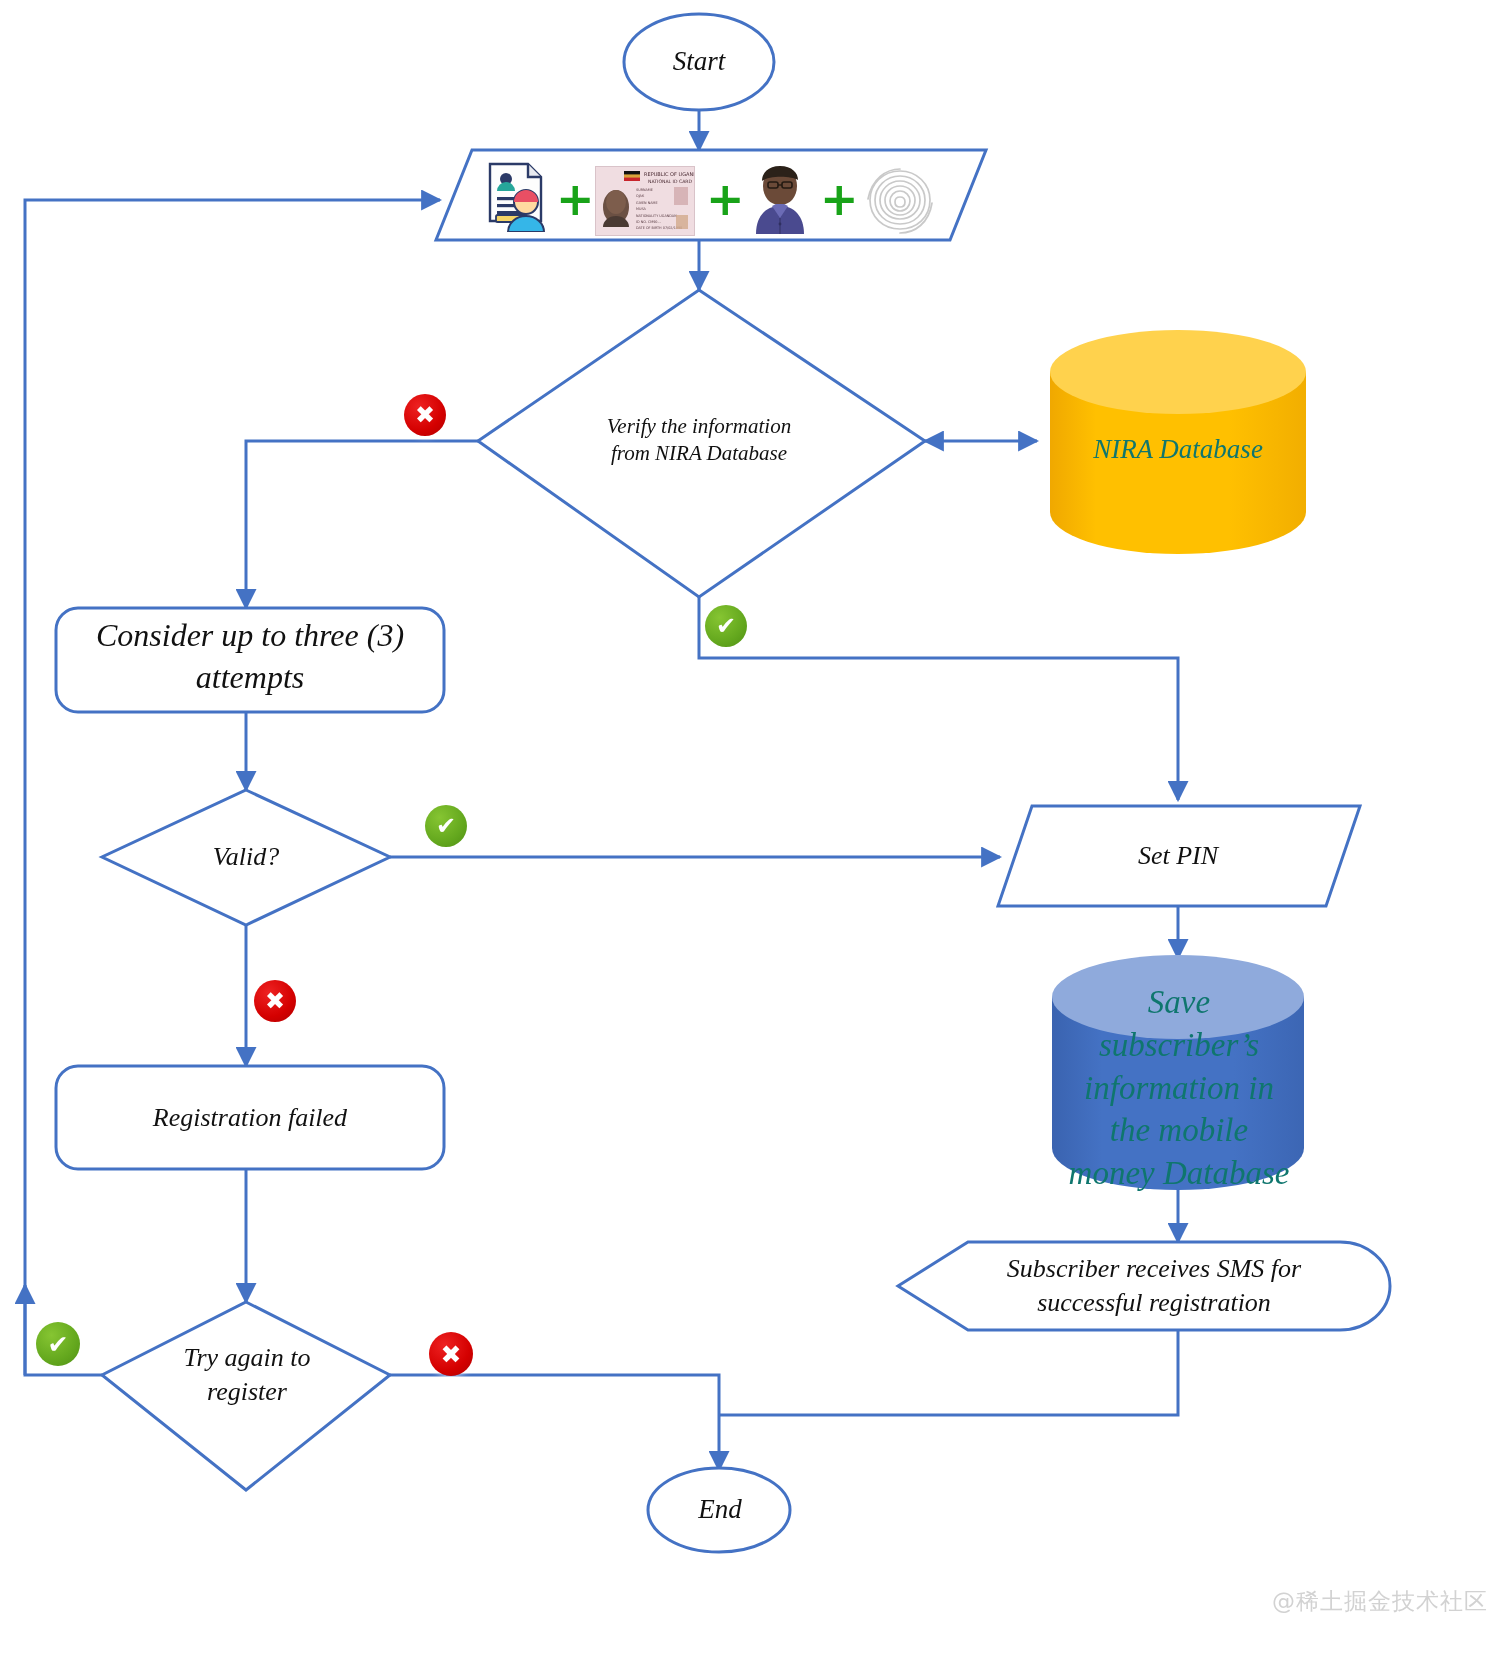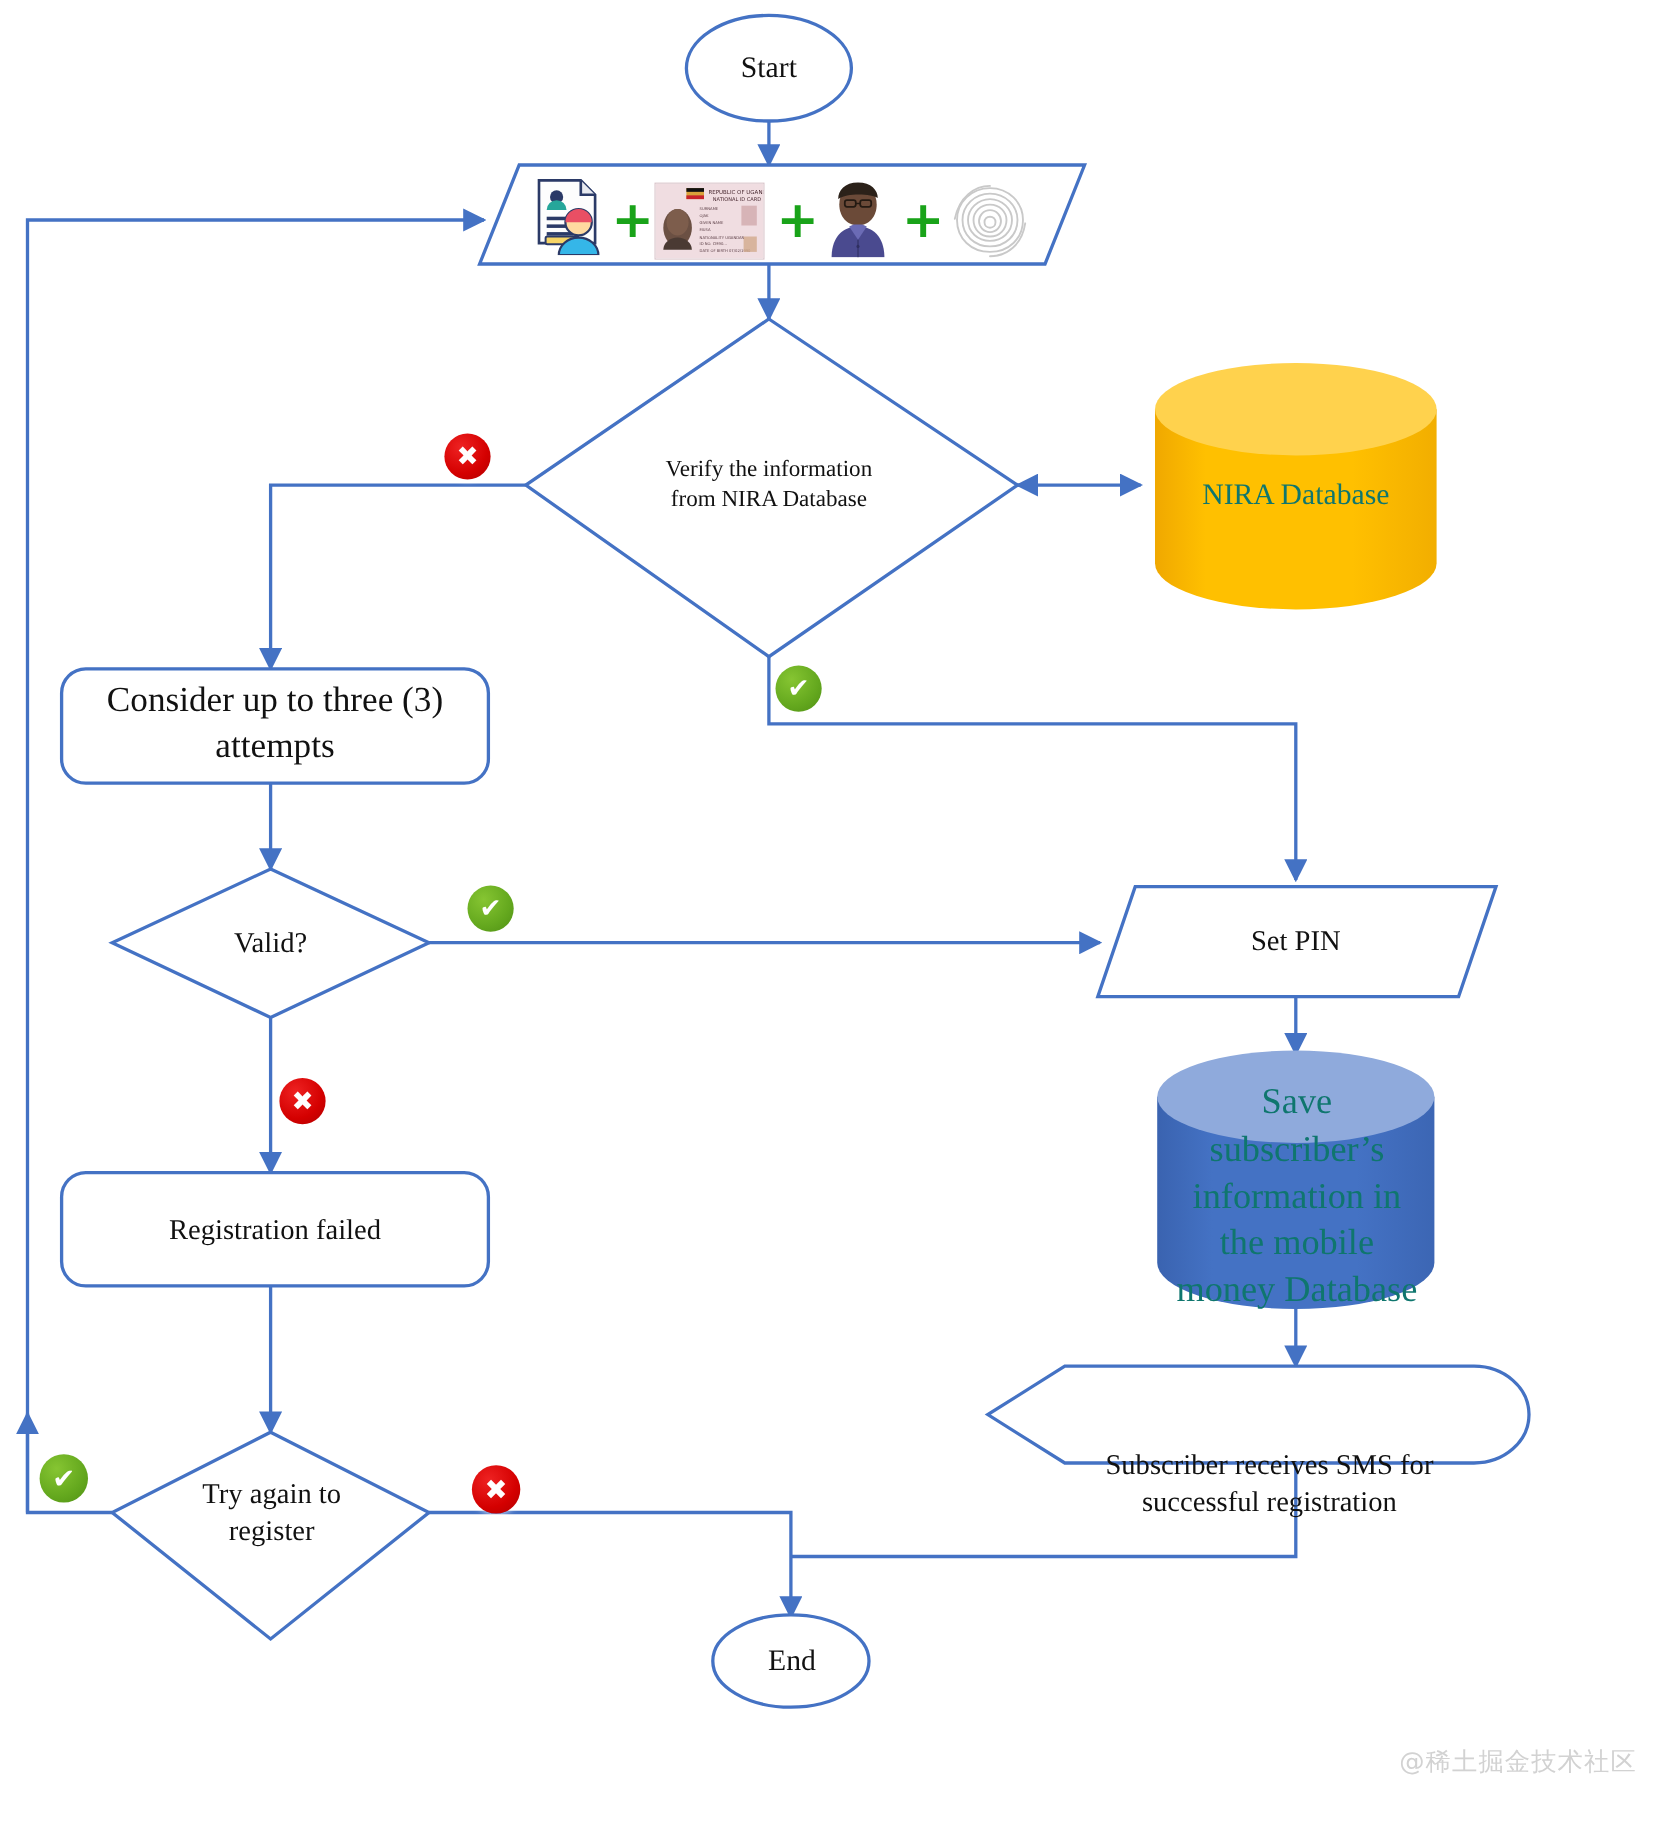--- a/index.html
+++ b/index.html
@@ -14,6 +14,7 @@
     text-align:center;color:#111111;line-height:1.30;
     font-family:"Liberation Serif","DejaVu Serif",serif;
     pointer-events:none;
+    font-style:italic;
   }
   .lbl-white{color:#0f766e;}
   .watermark{

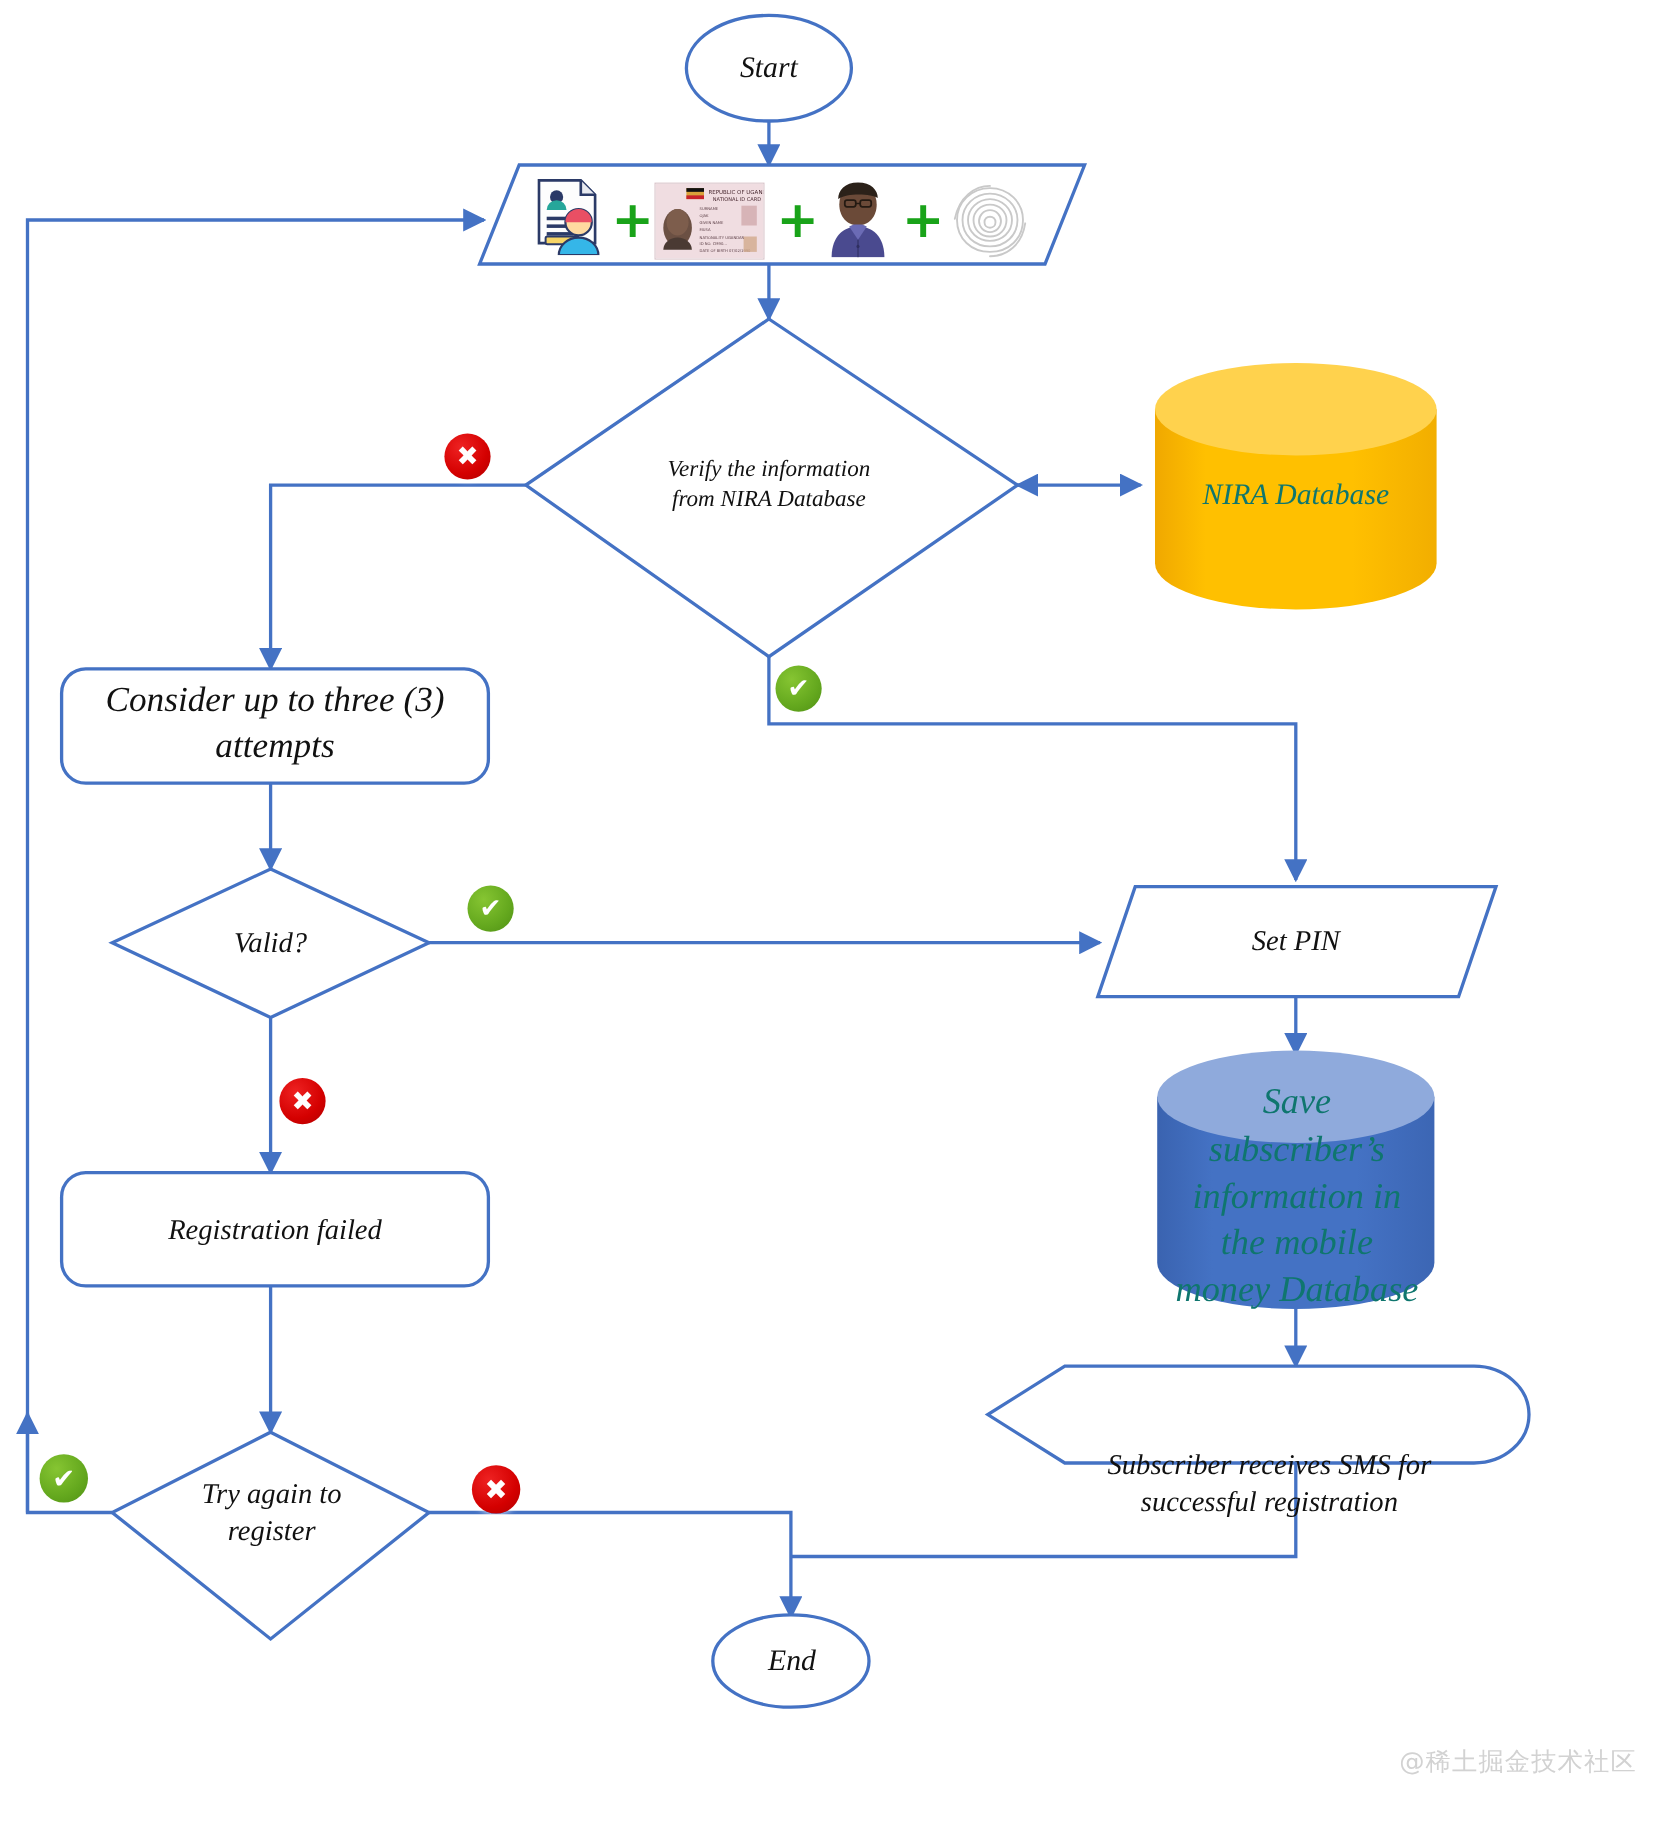--- a/index.html
+++ b/index.html
@@ -137,7 +137,7 @@
 
 <div class="node-label lbl-white" style="left:1064px;top:1018px;width:230px;height:140px;font-size:33px;">Save subscriber’s information in the mobile money Database</div>
 
-<div class="node-label" style="left:968px;top:1311px;width:372px;height:76px;font-size:26px;">Subscriber receives SMS for successful registration</div>
+<div class="node-label" style="left:968px;top:1248px;width:372px;height:76px;font-size:26px;">Subscriber receives SMS for successful registration</div>
 
 <div class="node-label" style="left:70px;top:1090px;width:360px;height:56px;font-size:26px;">Registration failed</div>
 

